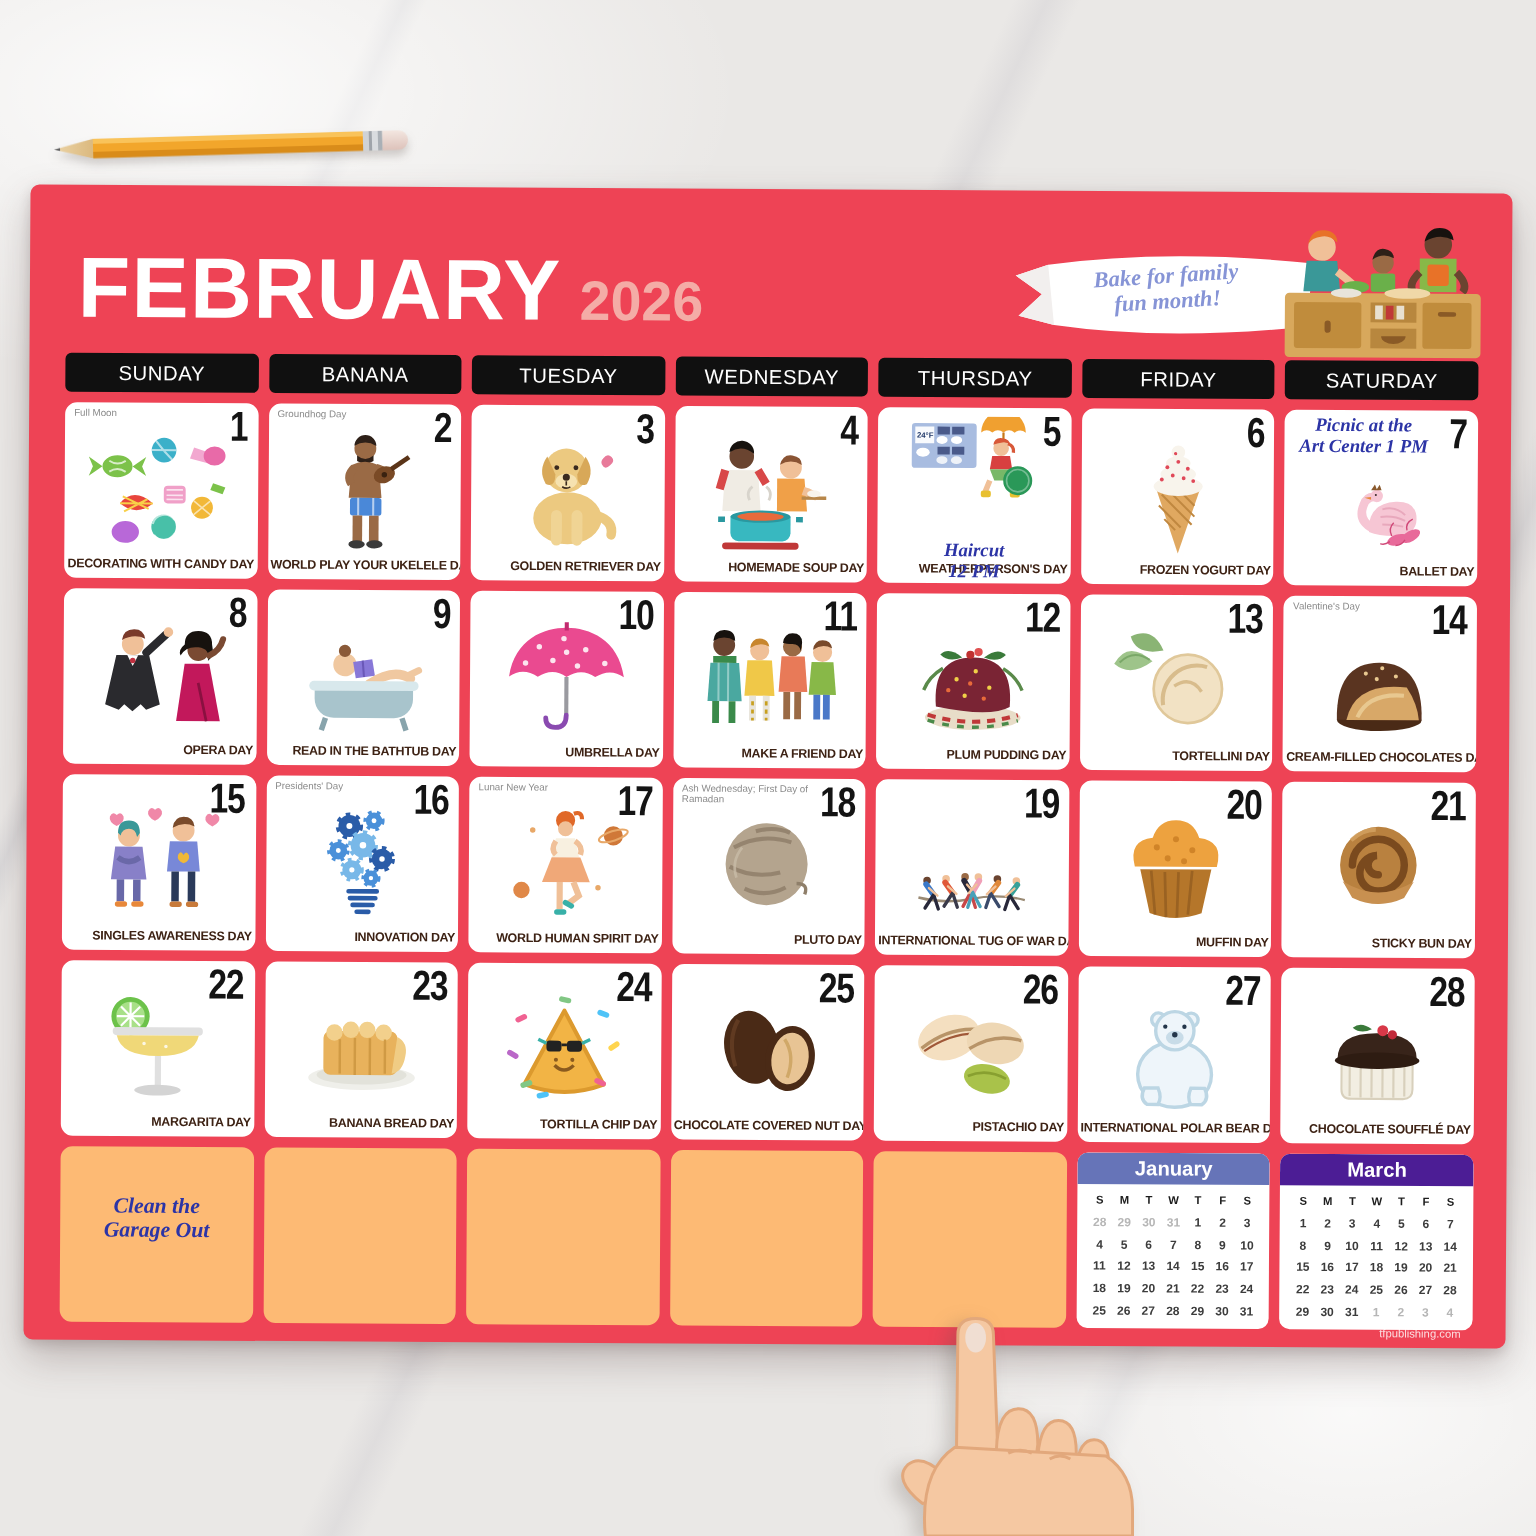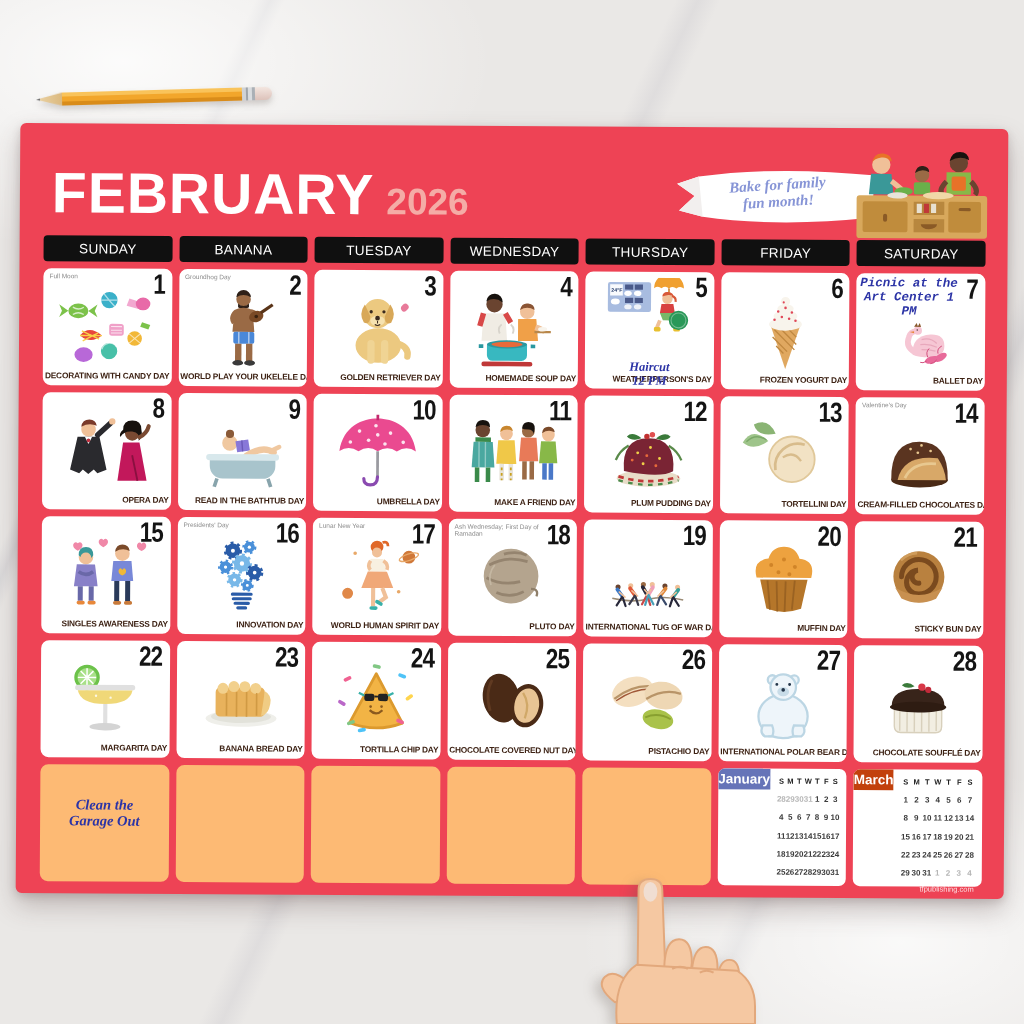--- a/index.html
+++ b/index.html
@@ -54,7 +54,7 @@
   .hand{font-family:cursive;font-style:italic;font-weight:bold;color:#2c34a6;
     white-space:pre-line;text-align:center;line-height:1.12;}
   .day-hand{position:absolute;left:2px;right:2px;z-index:2;font-size:12.5px;}
-  .hw-top .day-hand{top:3px;right:26px;font-family:Liberation Mono, monospace;}
+  .hw-top .day-hand{top:3px;right:26px;}
   .hw-top .day-art{top:42px;}
   .hw-bottom .day-hand{bottom:1px;}
   .hw-bottom .day-art{top:6px;bottom:44px;}

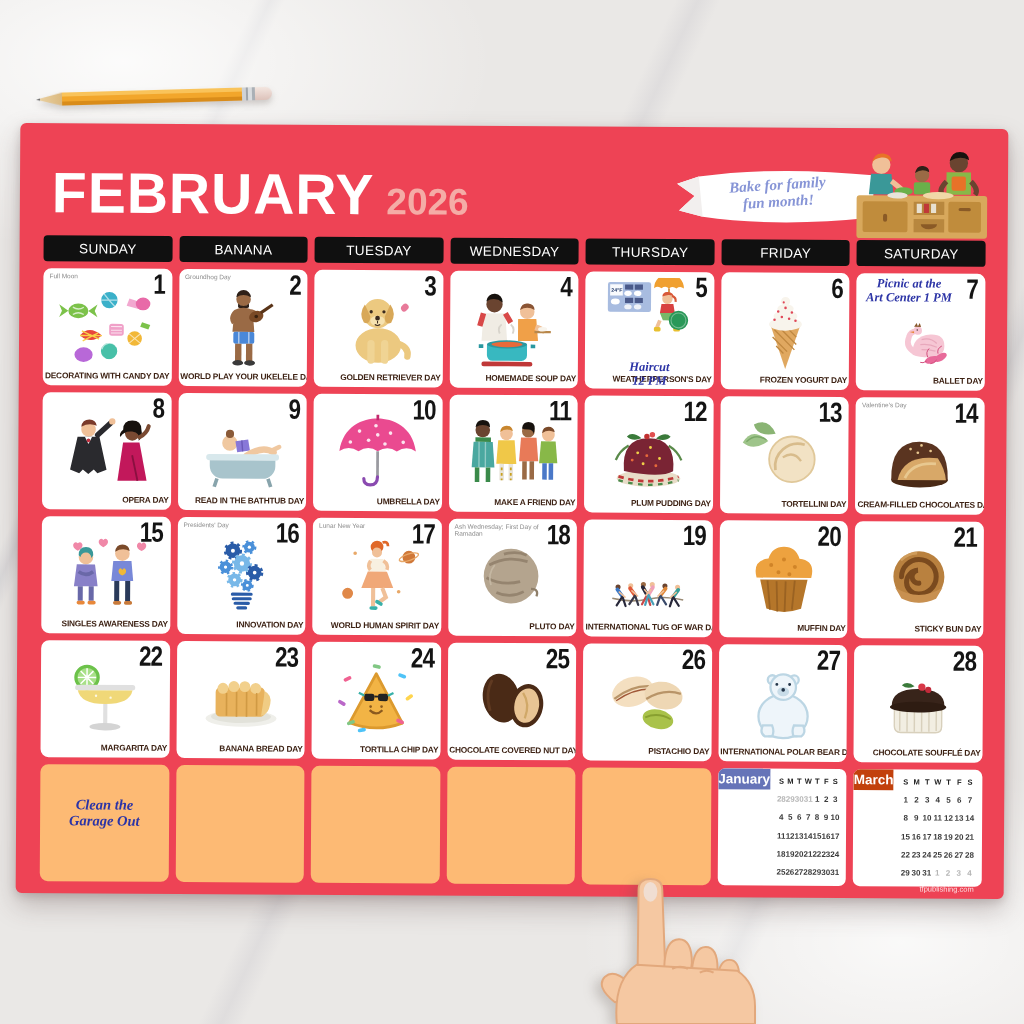--- a/index.html
+++ b/index.html
@@ -61,7 +61,7 @@
   .notes-cell{background:#fdba74;border-radius:8px;position:relative;}
   .notes-hand{position:absolute;top:32px;left:0;right:0;font-size:14.5px;}
   
-  .mini-cal{background:#fff;border-radius:7px;overflow:hidden;display:flex;flex-direction:row;}
+  .mini-cal{background:#fff;border-radius:7px;overflow:hidden;display:flex;flex-direction:column;}
   .mini-head{height:21px;color:#fff;font-weight:bold;font-size:13.5px;text-align:center;line-height:21px;}
   .mini-grid{flex:1;display:grid;grid-template-columns:repeat(7,1fr);padding:3px 7px 4px;align-items:center;}
   .mini-dh{font-size:7.5px;font-weight:bold;color:#1d1d1d;text-align:center;}

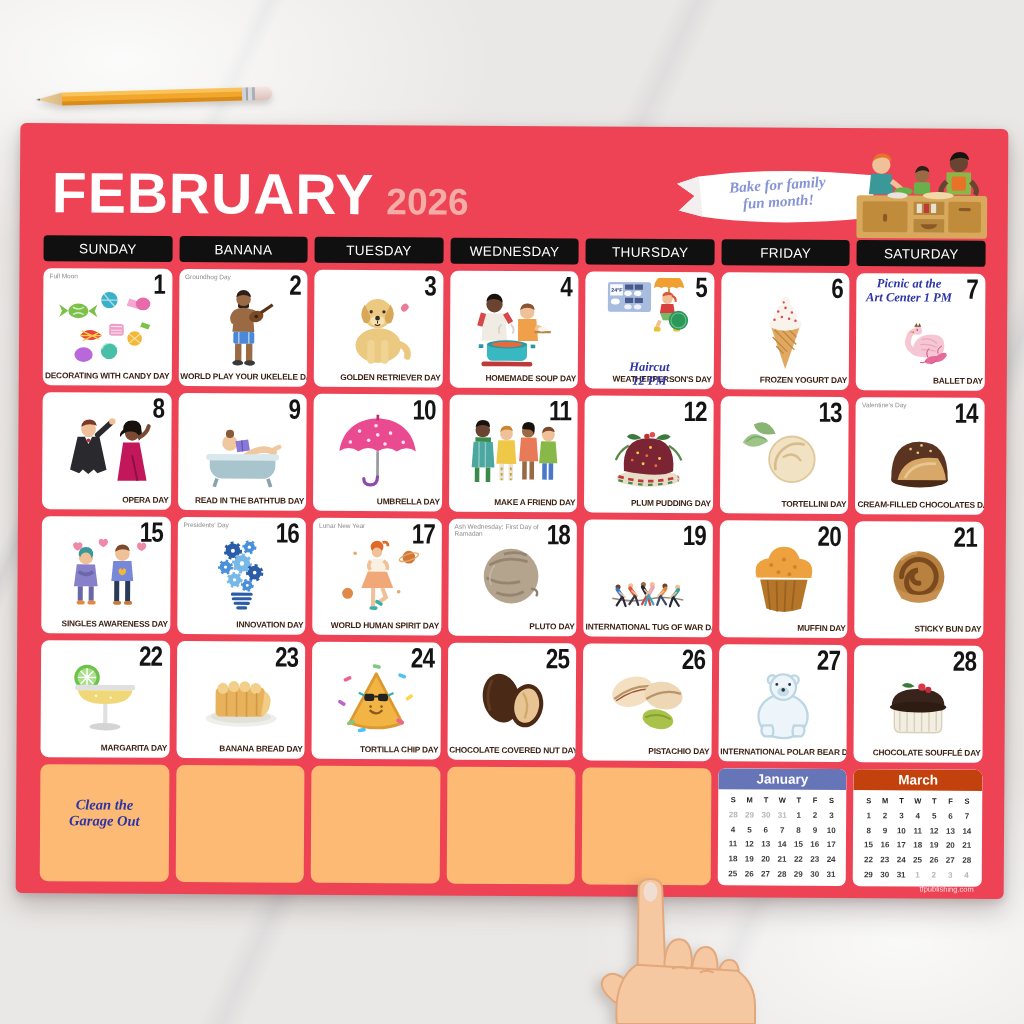--- a/index.html
+++ b/index.html
@@ -834,7 +834,7 @@
         </div>
       </div>
       <div class="mini-cal">
-        <div class="mini-head" style="background: #c2410c;">March</div>
+        <div class="mini-head" style="background: #4c1d95;">March</div>
         <div class="mini-grid">
           <span class="mini-dh">S</span>
           <span class="mini-dh">M</span>

